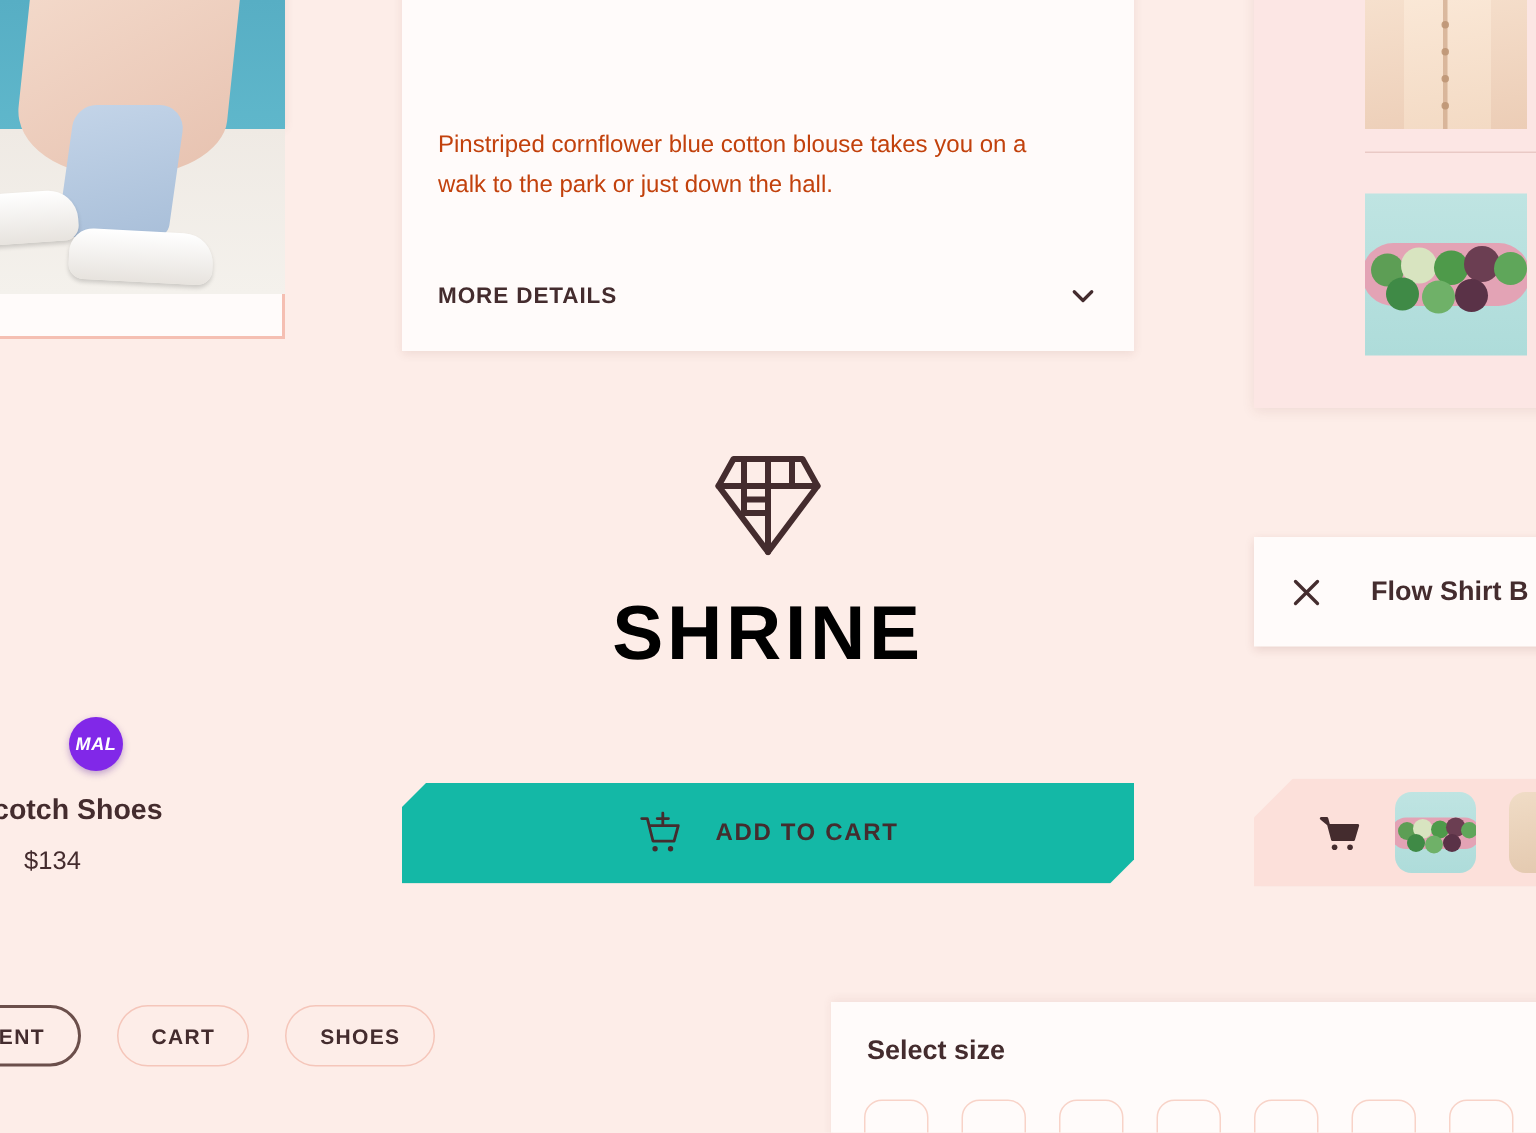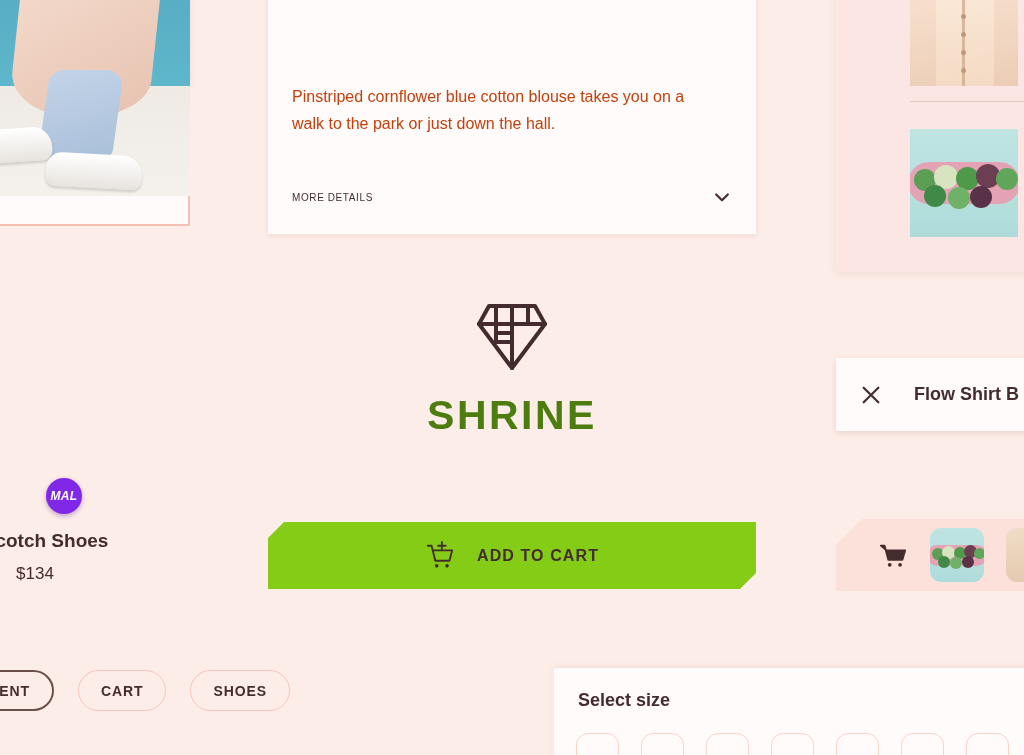--- a/index.html
+++ b/index.html
@@ -142,7 +142,7 @@
     display: flex; align-items: center; justify-content: space-between;
   }
   #more-details-label {
-    font-size: 10px; font-weight: 400; color: #442C2E; letter-spacing: .6px;
+    font-size: 15px; font-weight: 700; color: #442C2E; letter-spacing: .6px;
   }
   #chevron-down-icon { width: 20px; height: 20px; display: block; }
 

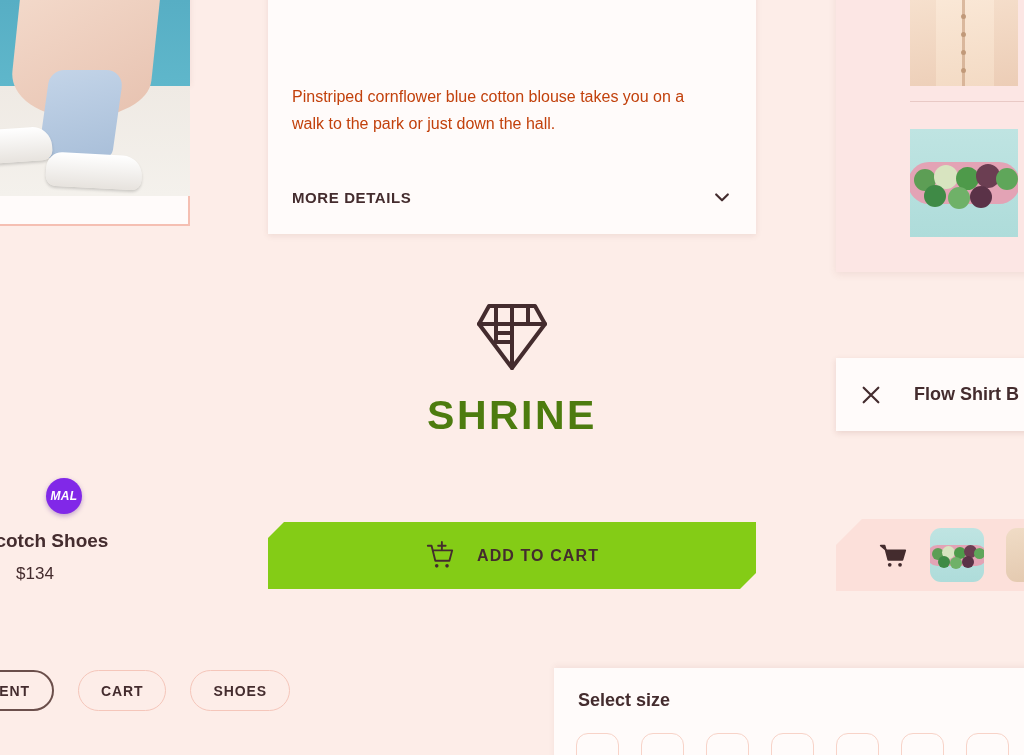--- a/index.html
+++ b/index.html
@@ -154,7 +154,7 @@
   #diamond-icon { display: block; }
   #brand-name {
     margin-top: 18px;
-    font-size: 41px; font-weight: 700; color: #4d7c0f;
+    font-size: 51px; font-weight: 700; color: #000000;
     letter-spacing: 2.5px;
   }
 

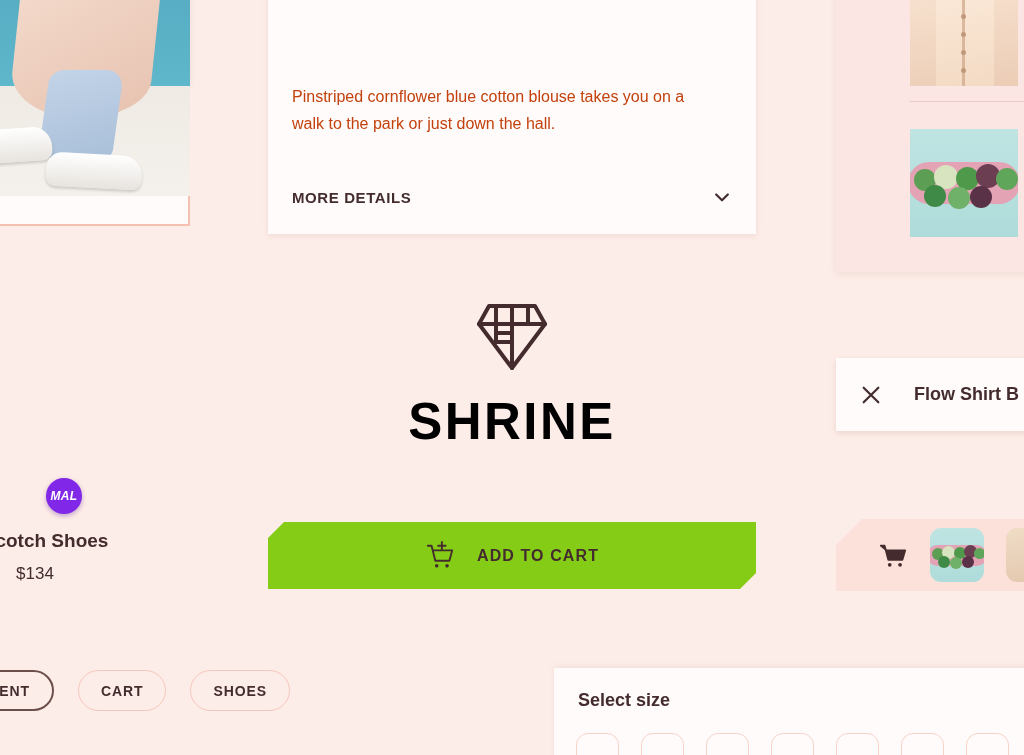--- a/index.html
+++ b/index.html
@@ -161,7 +161,7 @@
   
   #add-to-cart-button {
     position: absolute; left: 268px; top: 522px; width: 488px; height: 67px;
-    background: #84cc16;
+    background: #14b8a6;
     border: none; cursor: pointer;
     clip-path: polygon(16px 0, 100% 0, 100% calc(100% - 16px),
                        calc(100% - 16px) 100%, 0 100%, 0 16px);

